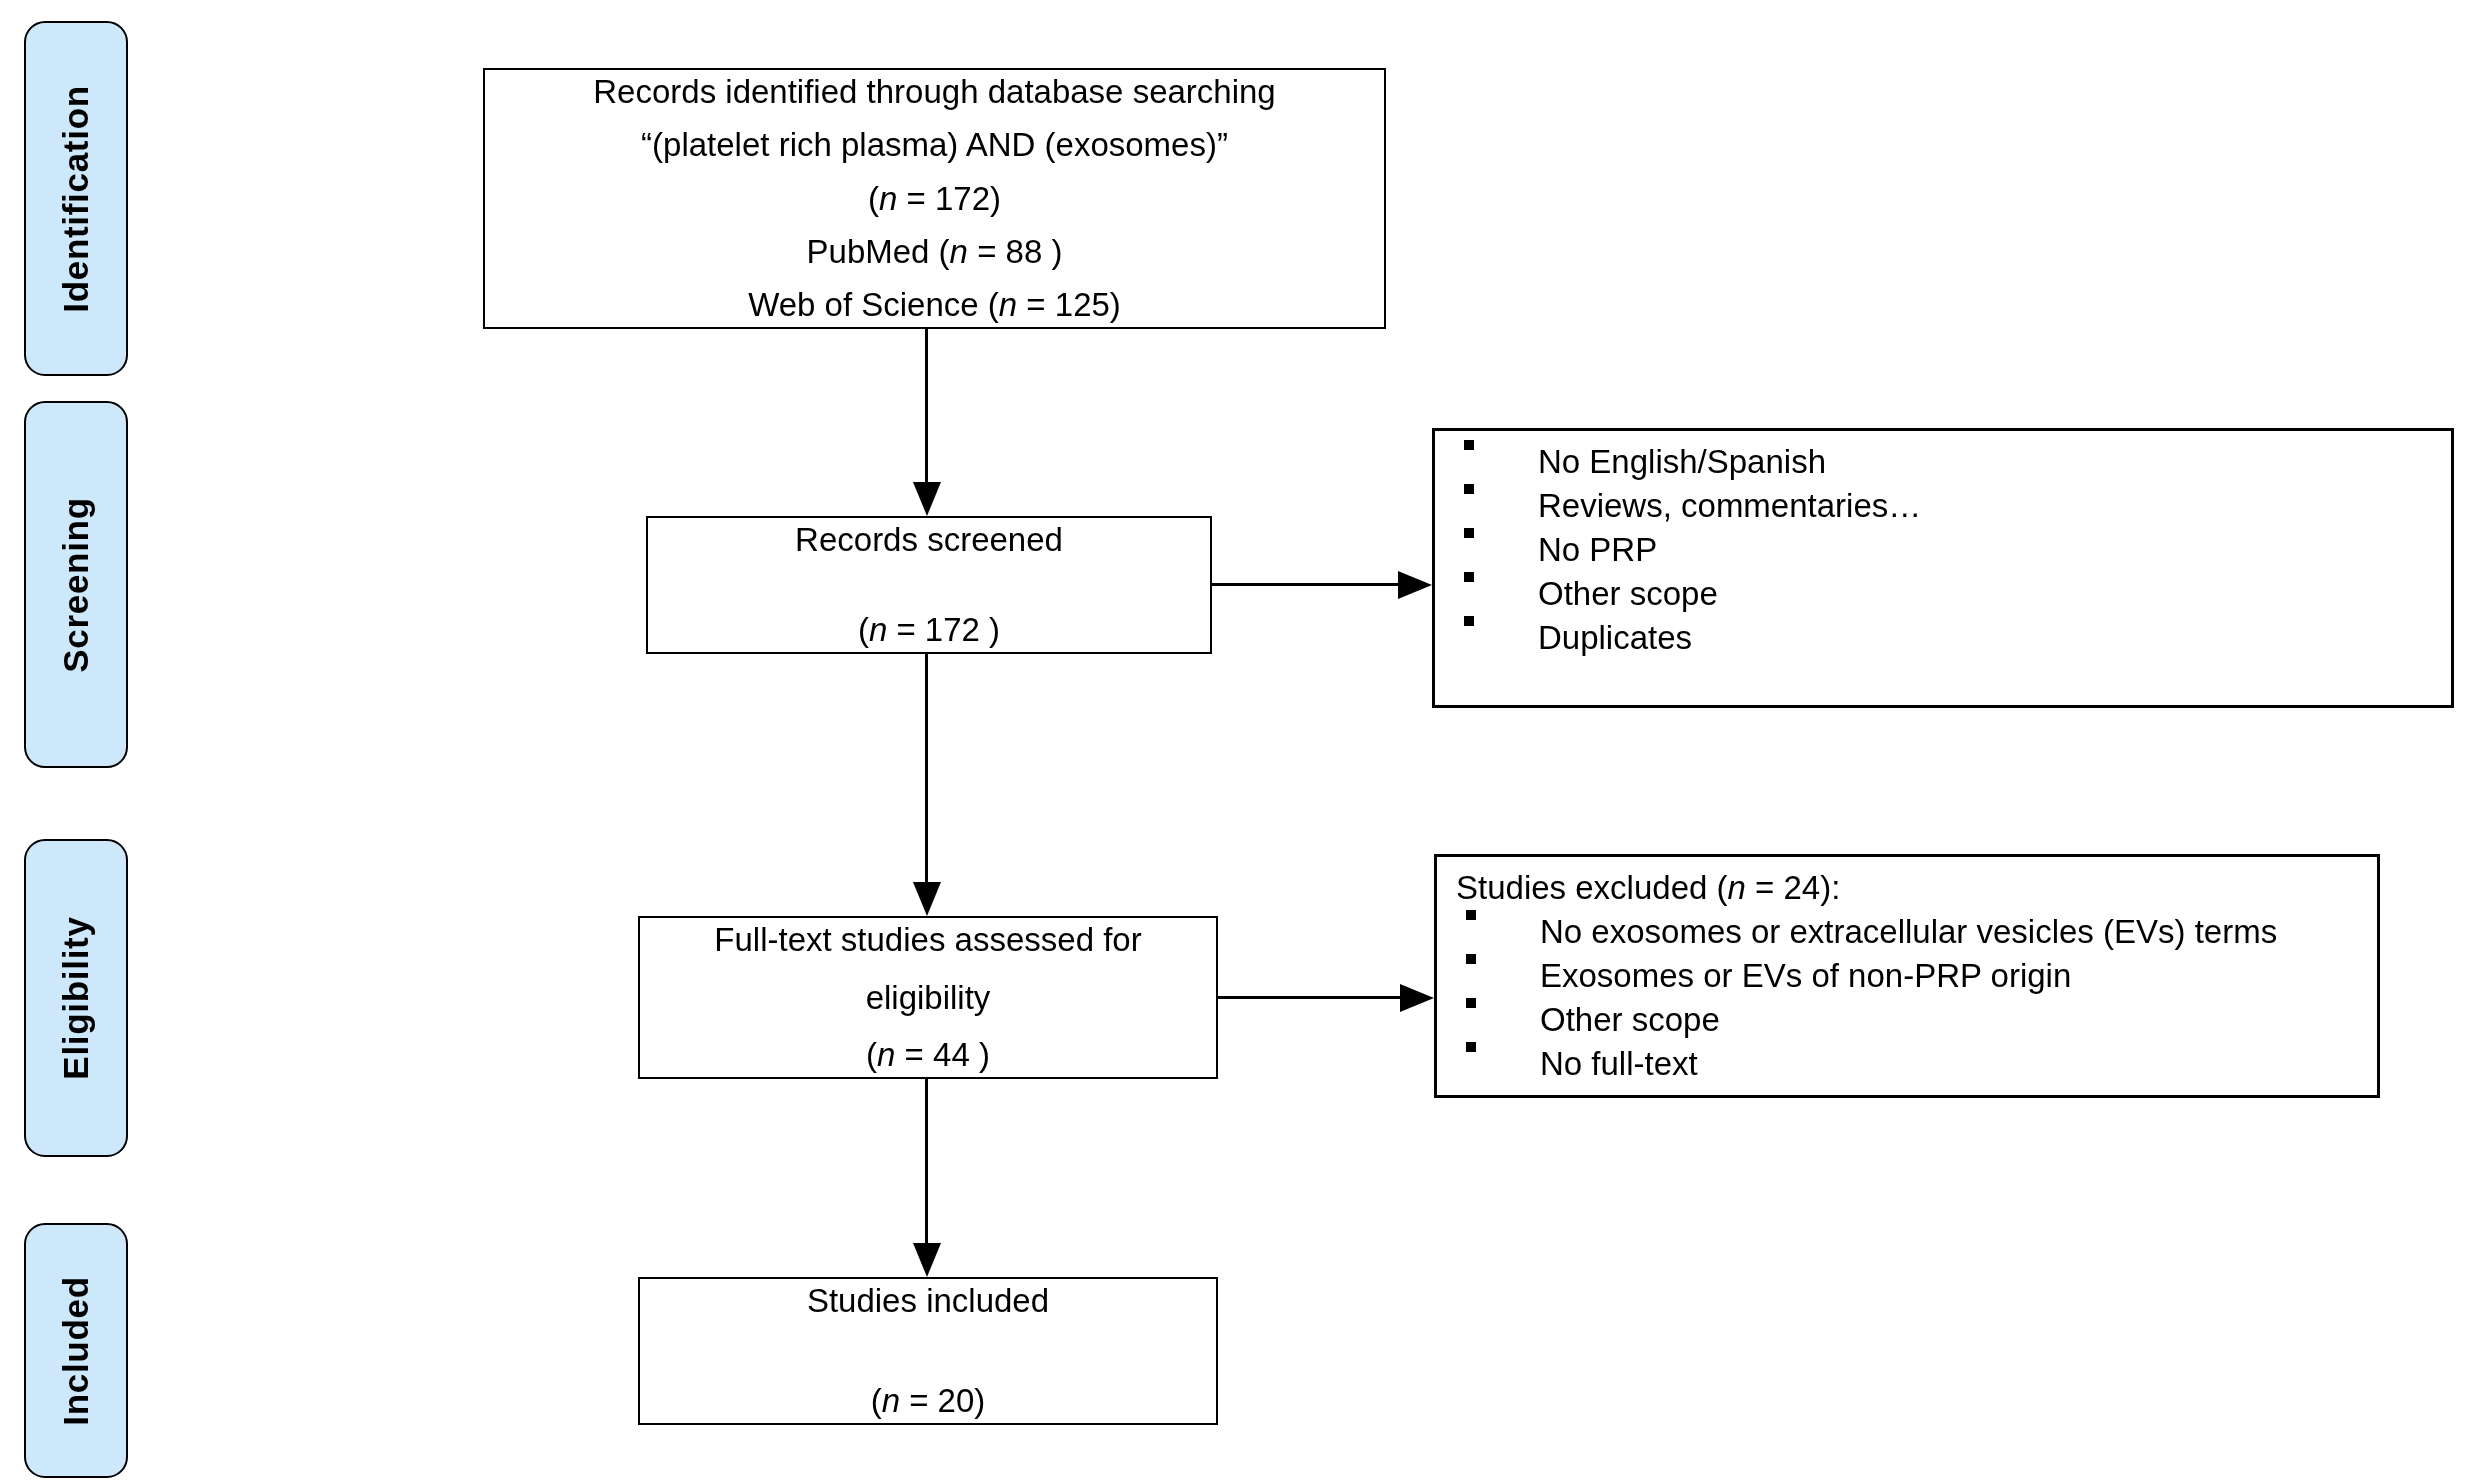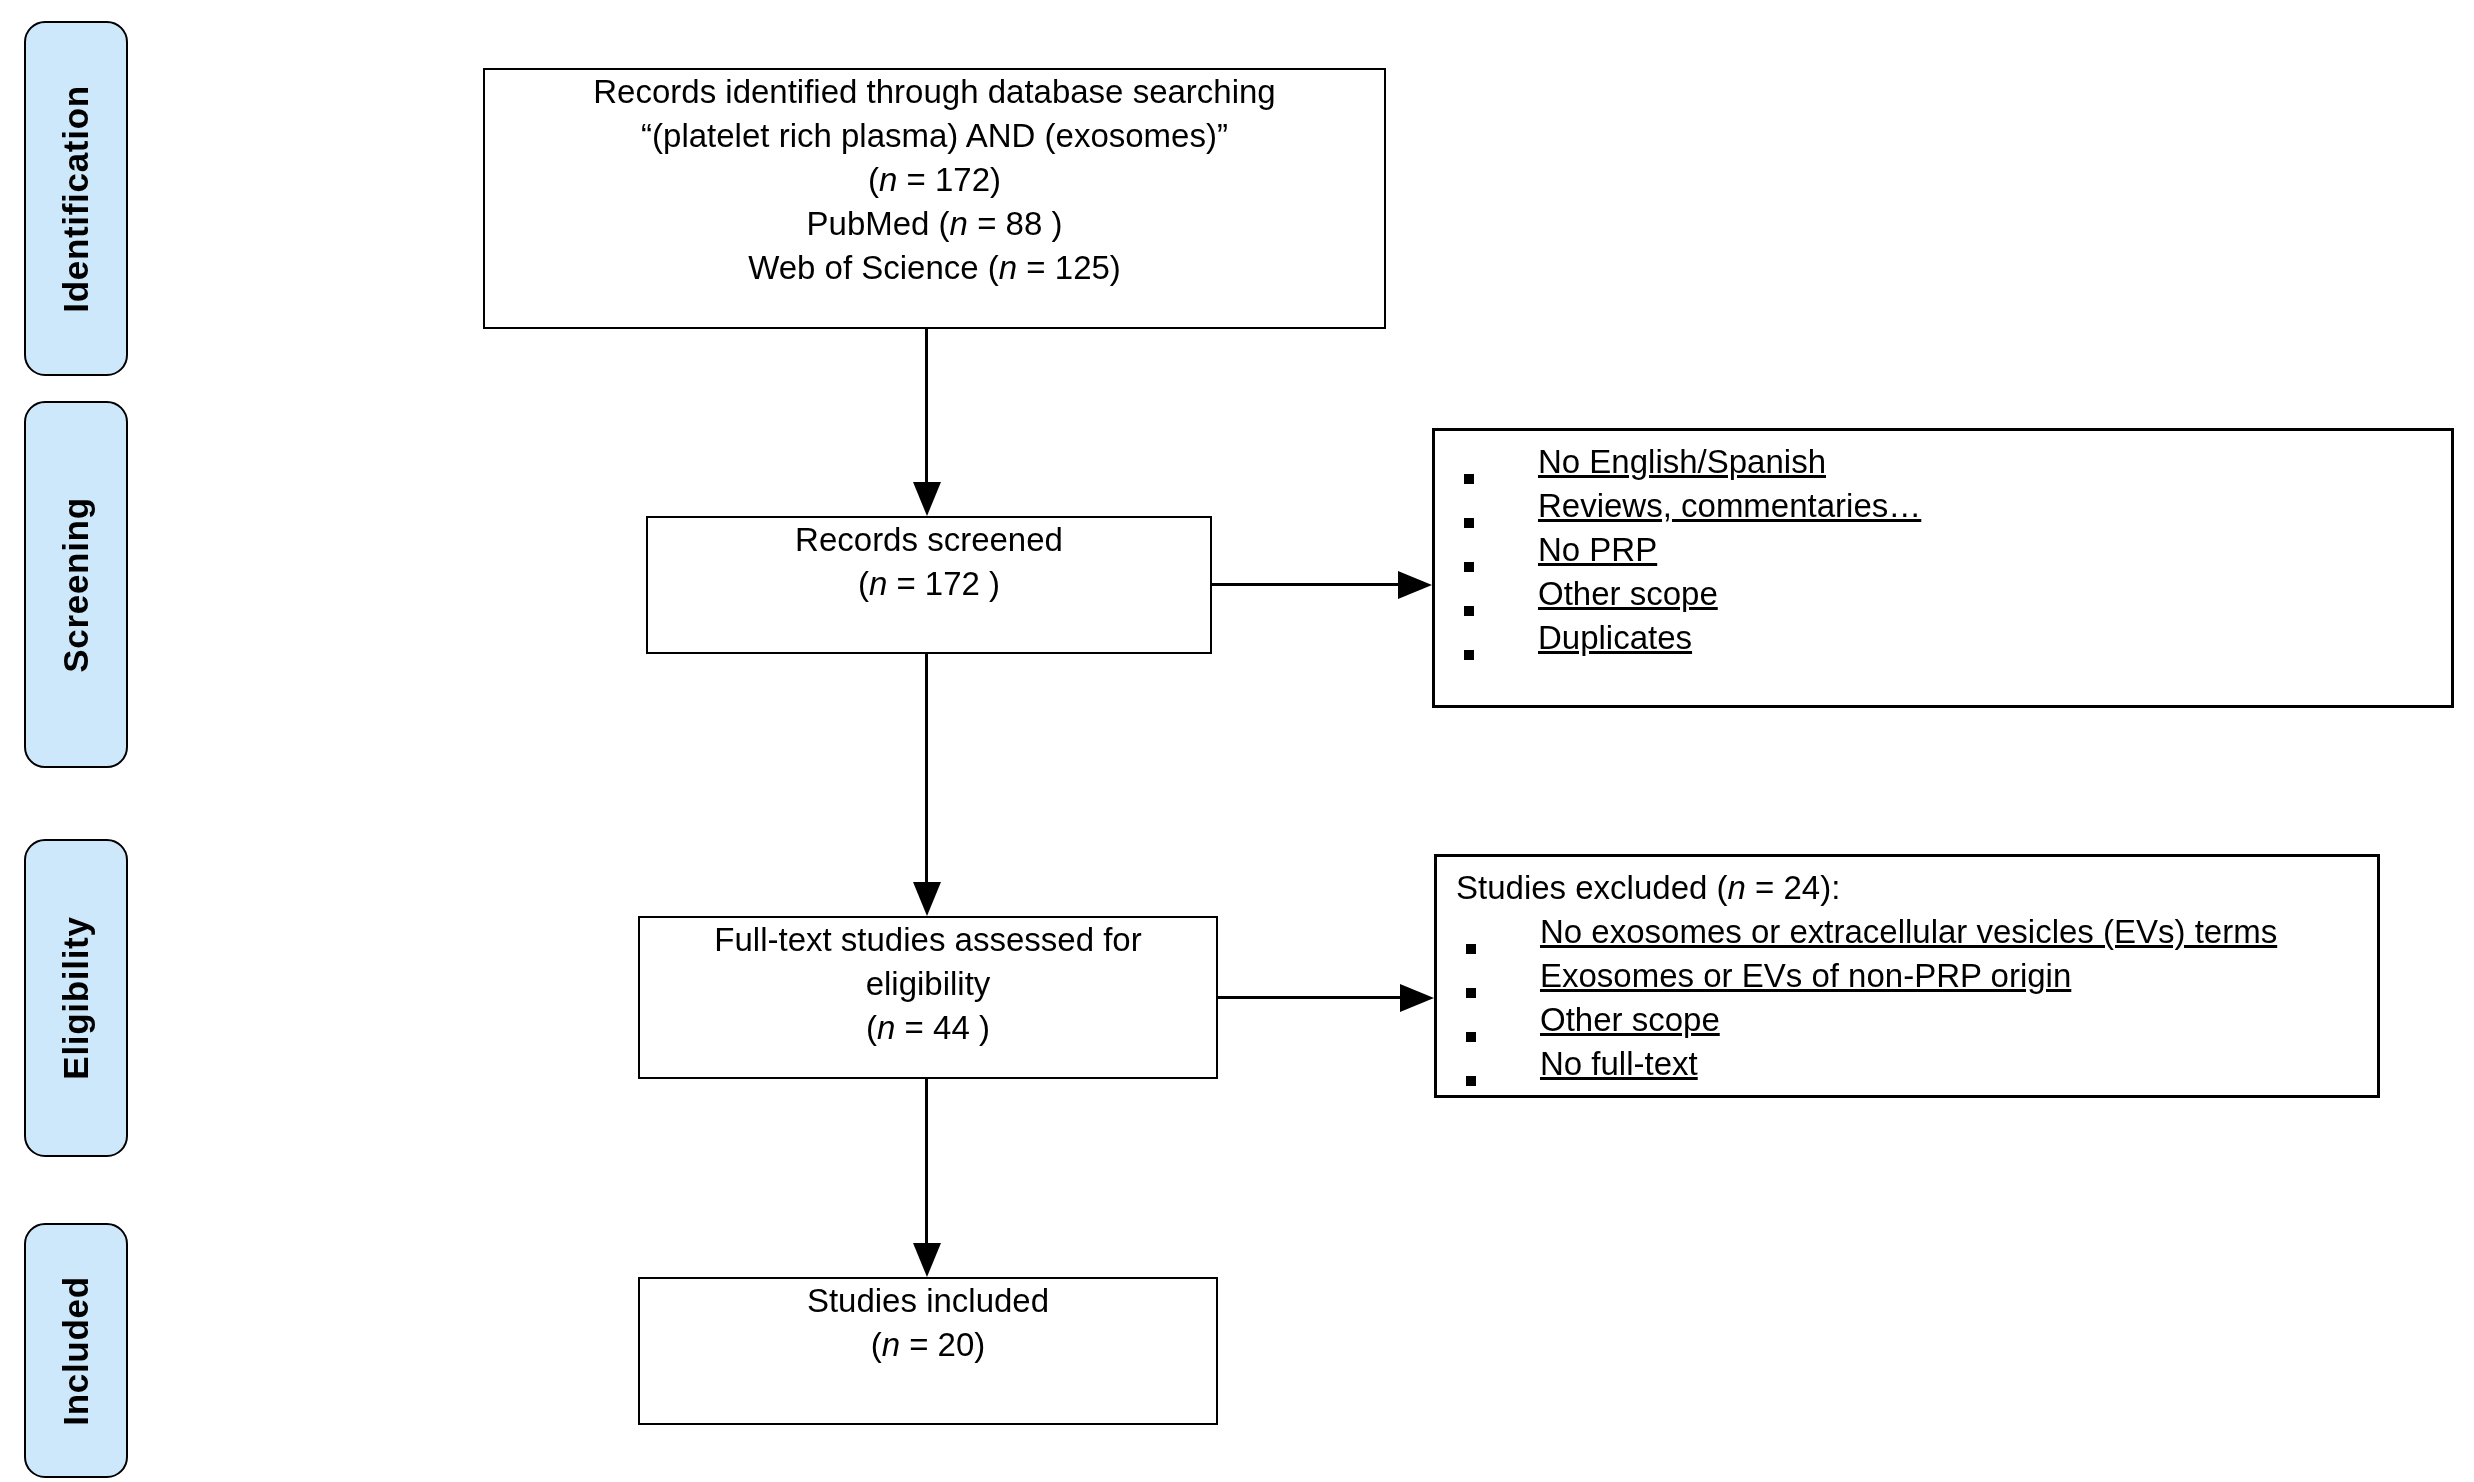--- a/index.html
+++ b/index.html
@@ -41,7 +41,7 @@
     box-sizing: border-box;
     display: flex;
     flex-direction: column;
-    justify-content: flex-start;
+    justify-content: space-between;
     text-align: center;
     font-size: 33px;
     line-height: 44px;

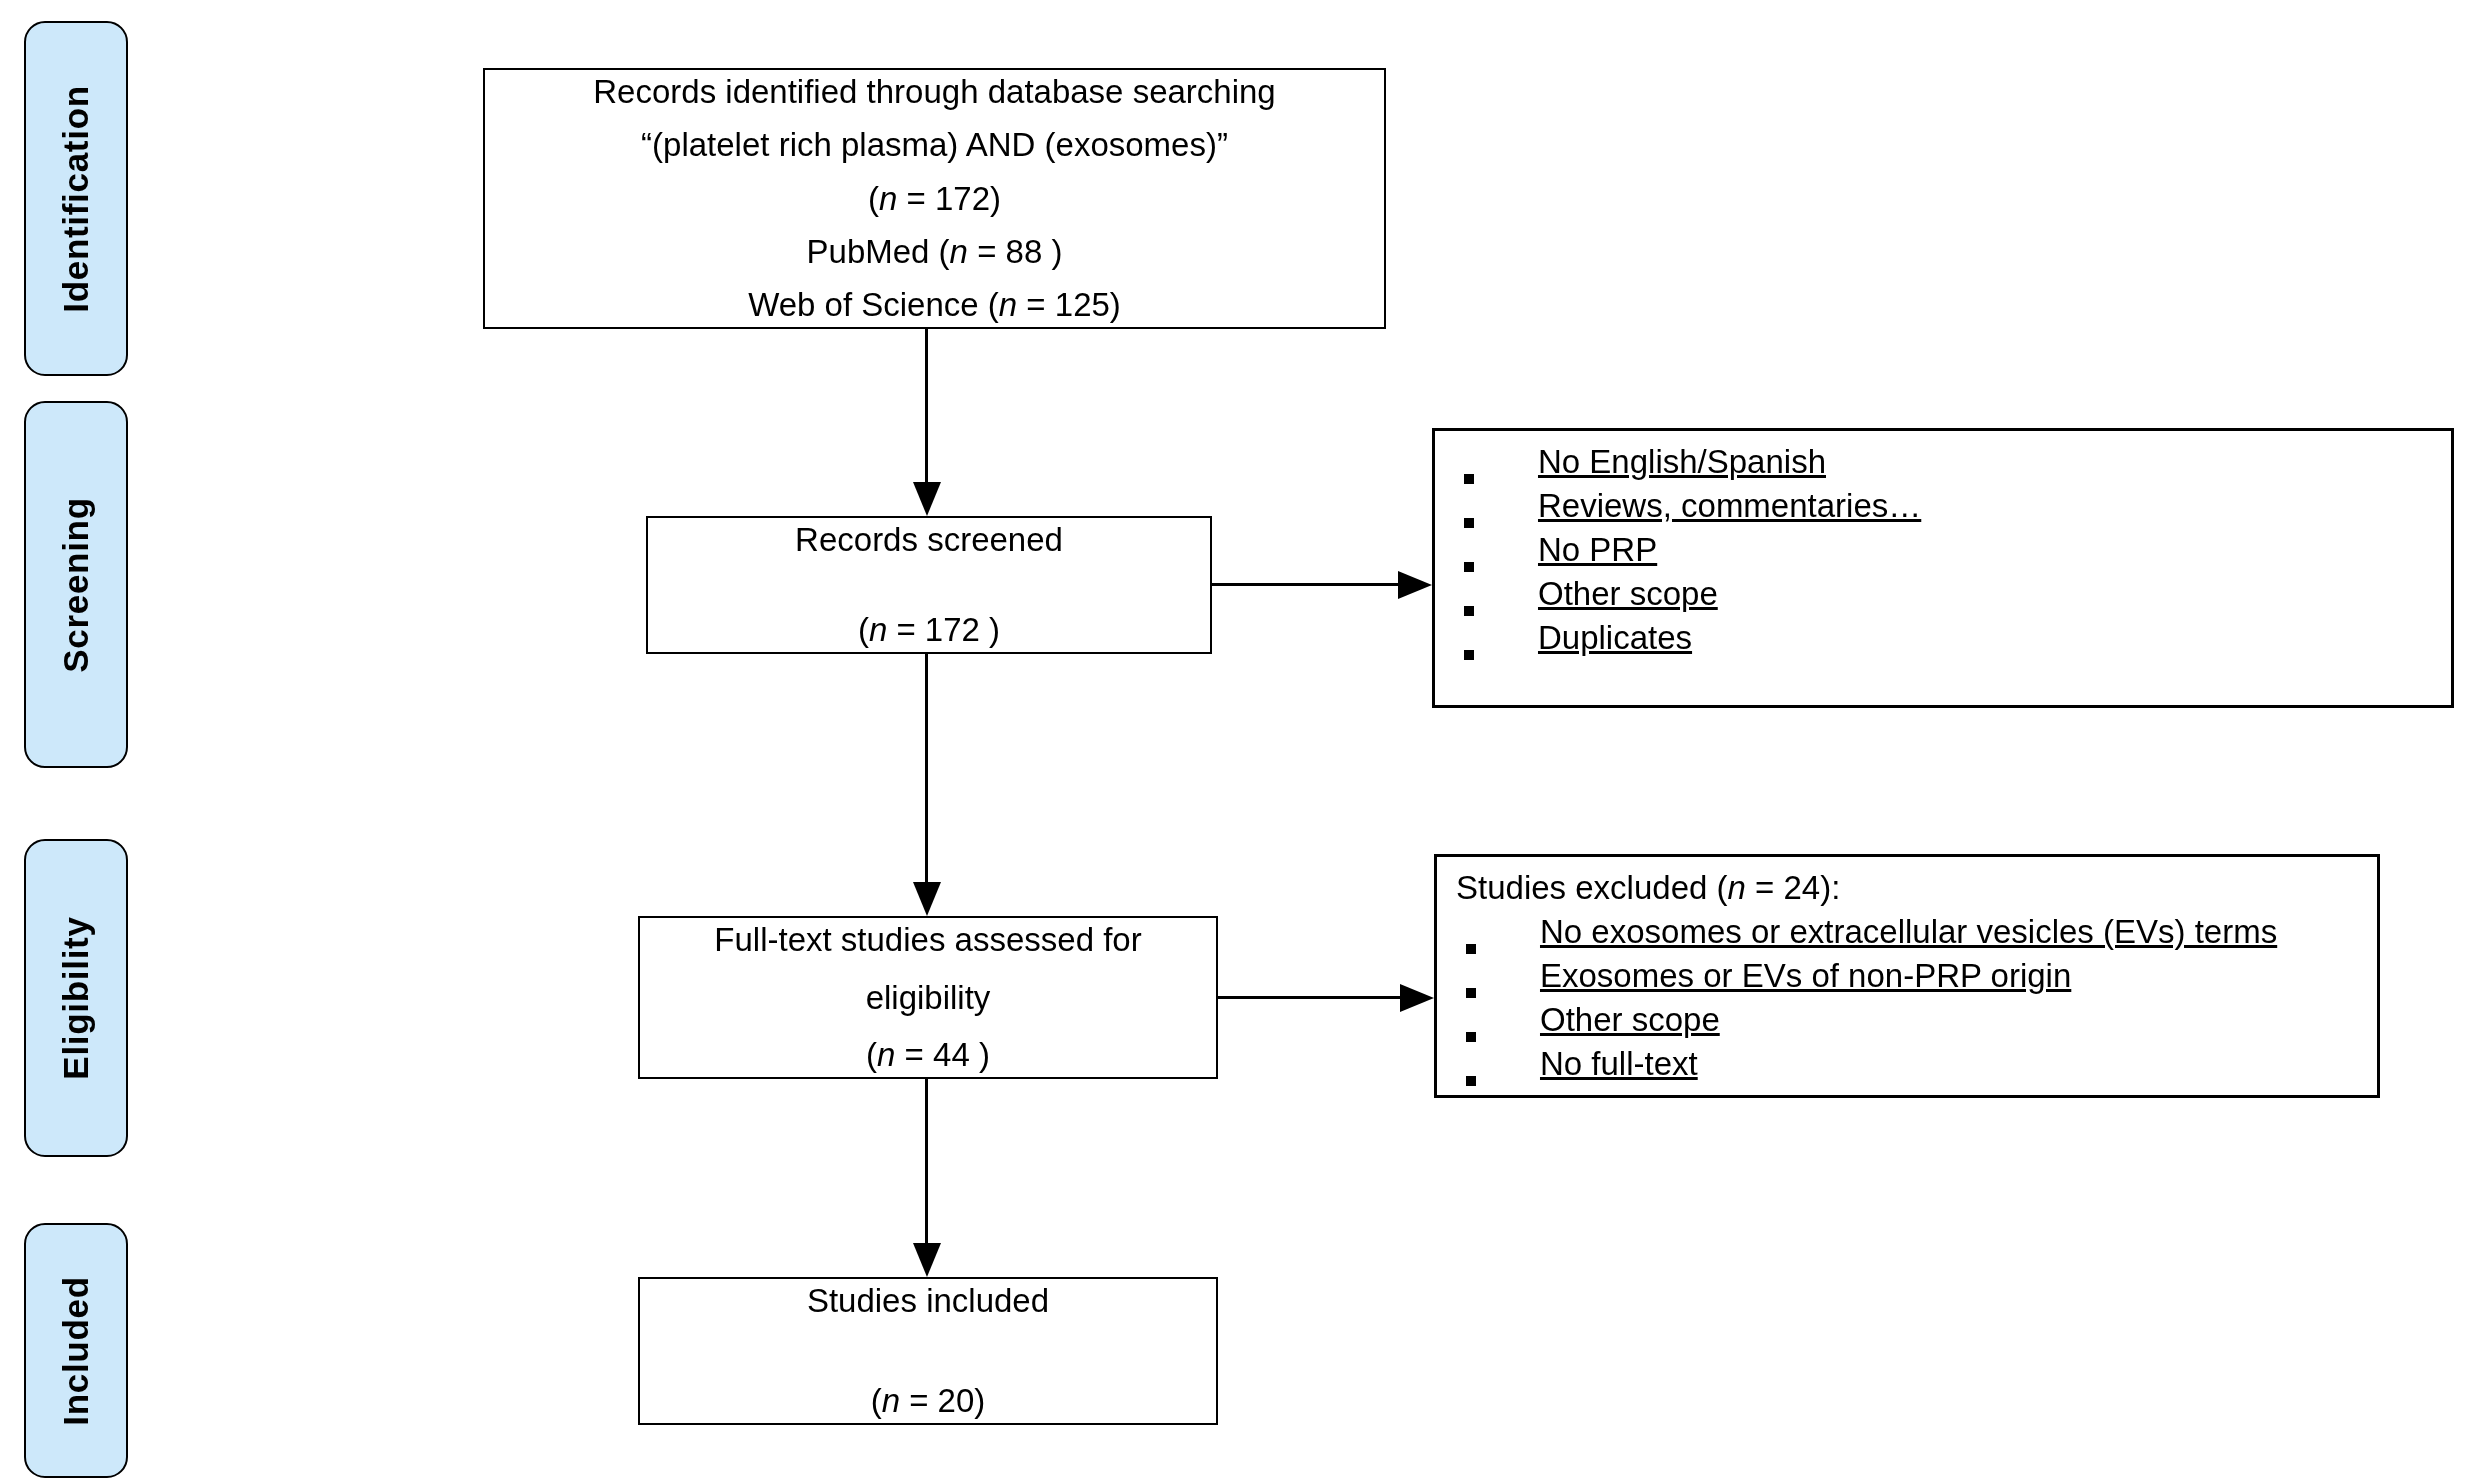--- a/index.html
+++ b/index.html
@@ -55,7 +55,7 @@
   .bl { white-space: nowrap; }
   .it { font-style: italic; }
 
-  .brow { display: flex; align-items: flex-end; white-space: nowrap; text-decoration: underline; }
+  .brow { display: flex; align-items: flex-start; white-space: nowrap; }
   .bsq {
     width: 9.6px; height: 9.6px;
     background: #000000;

